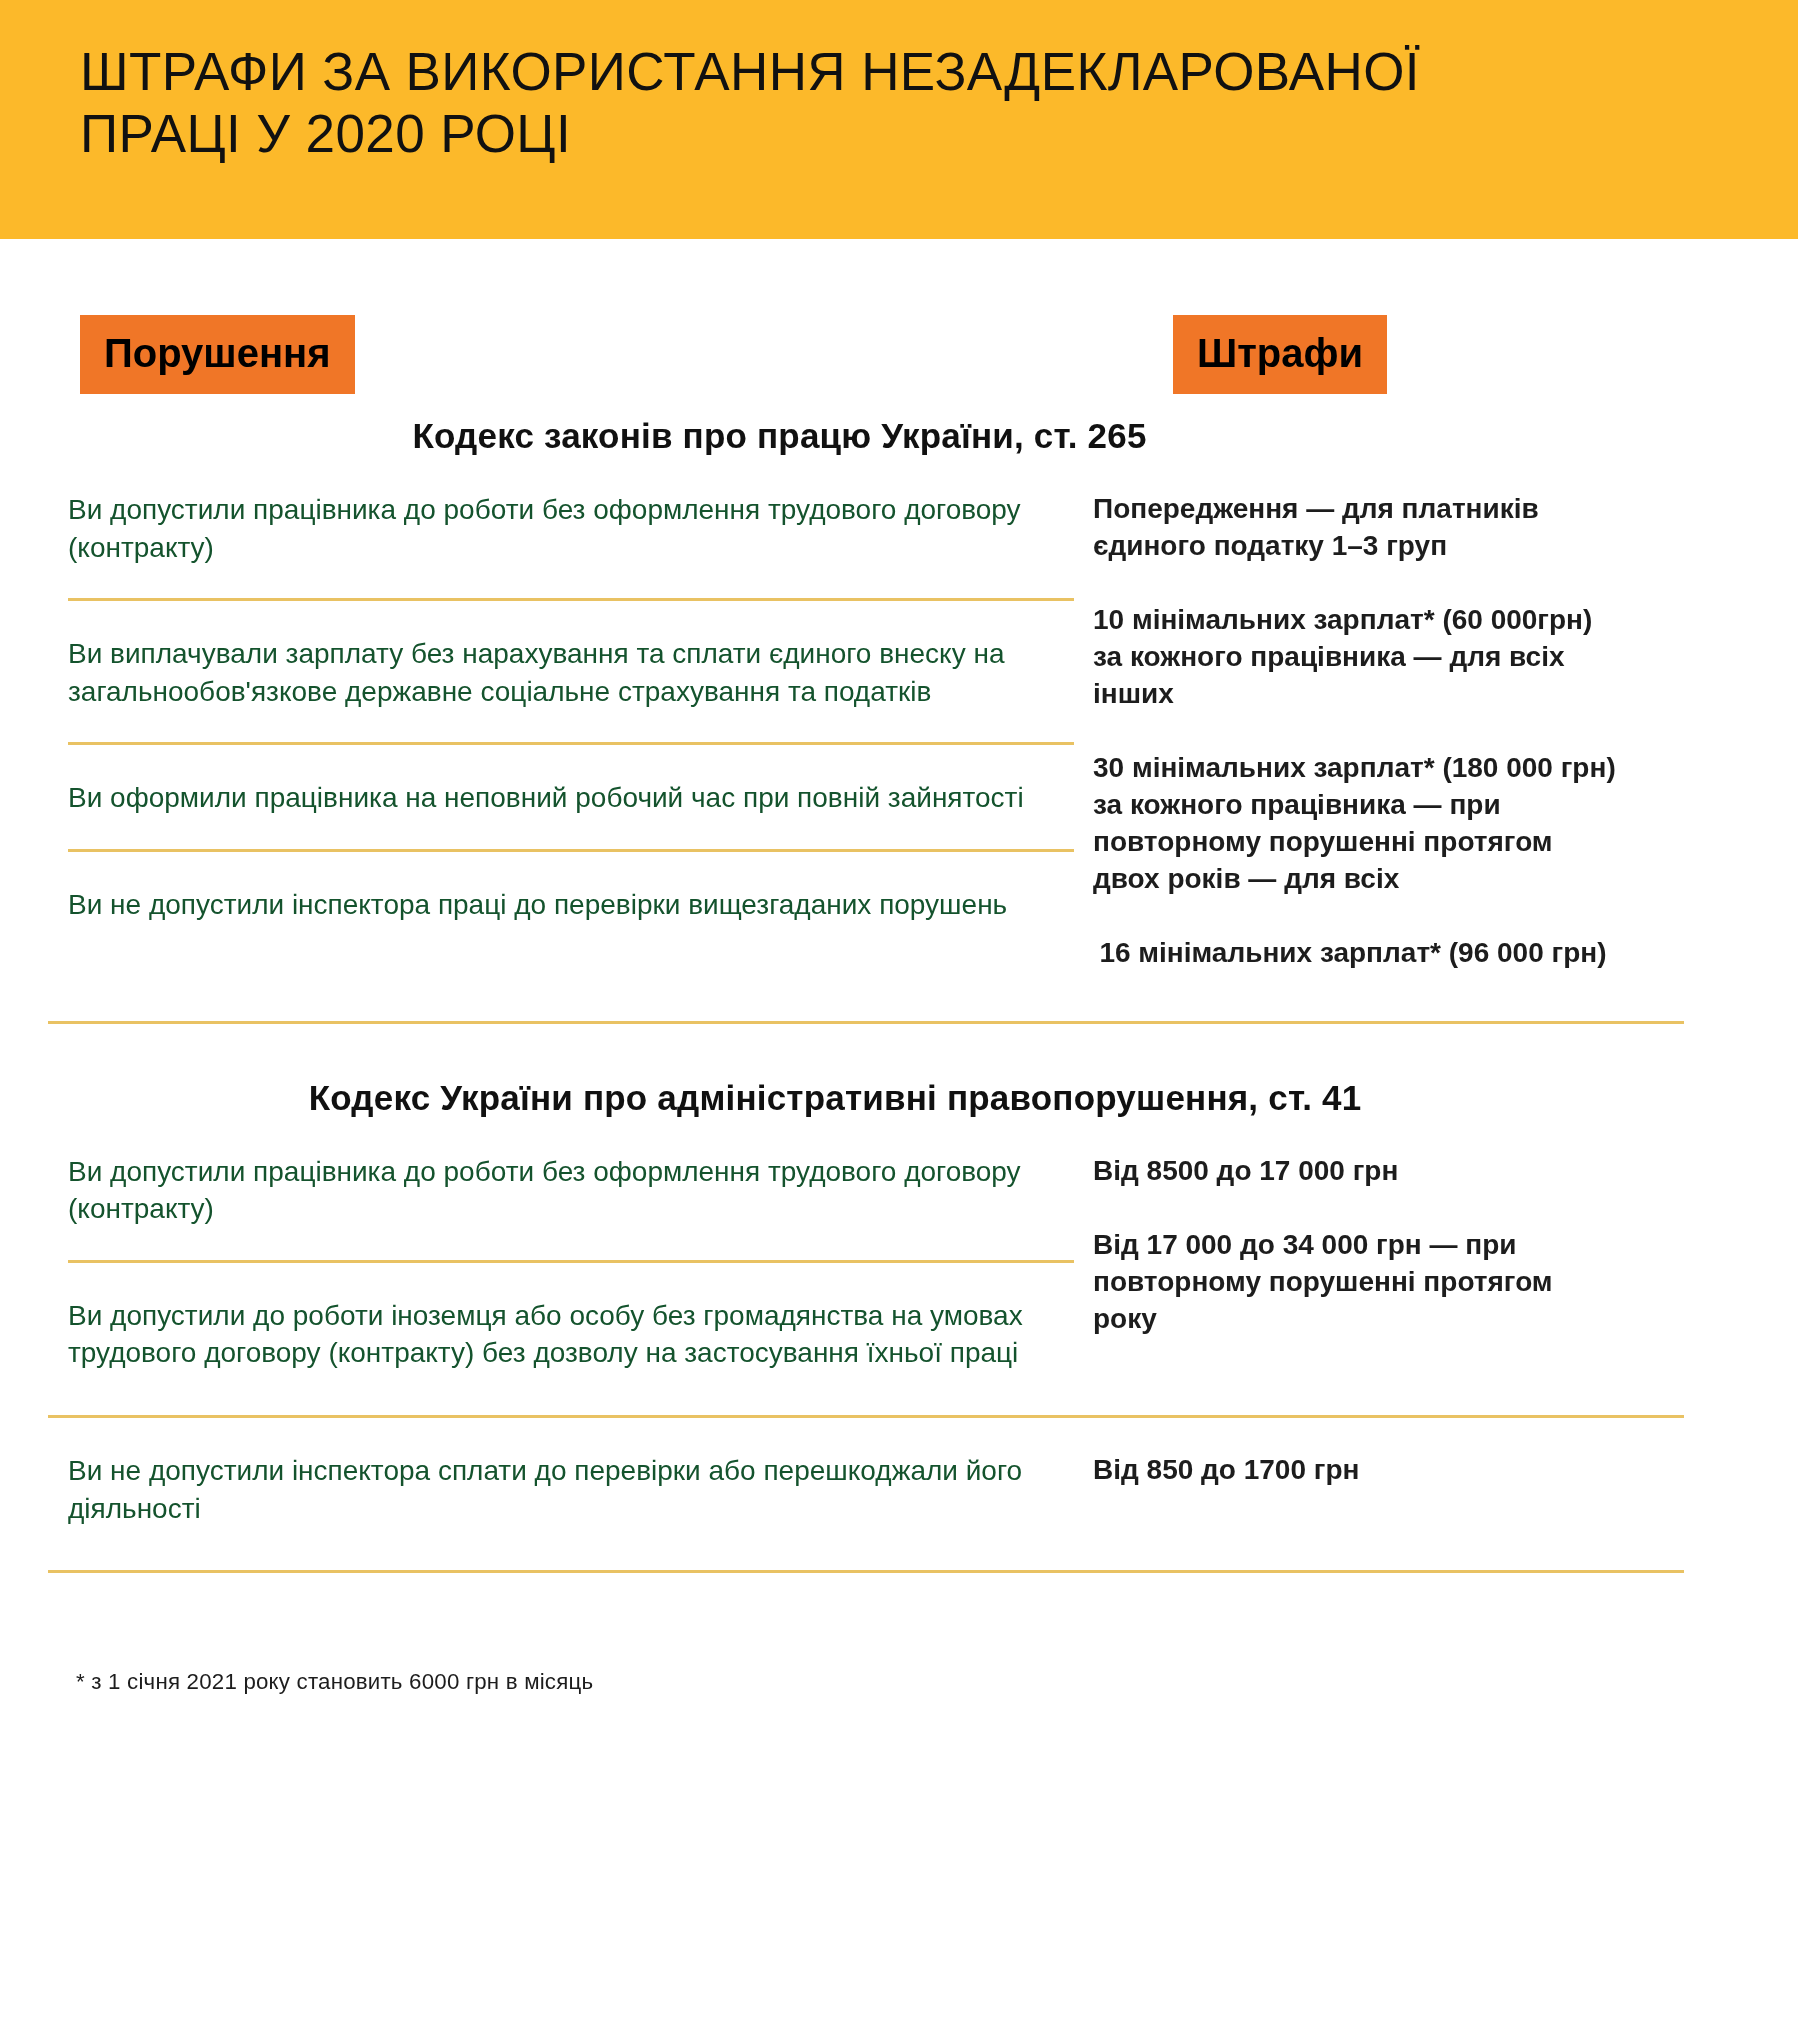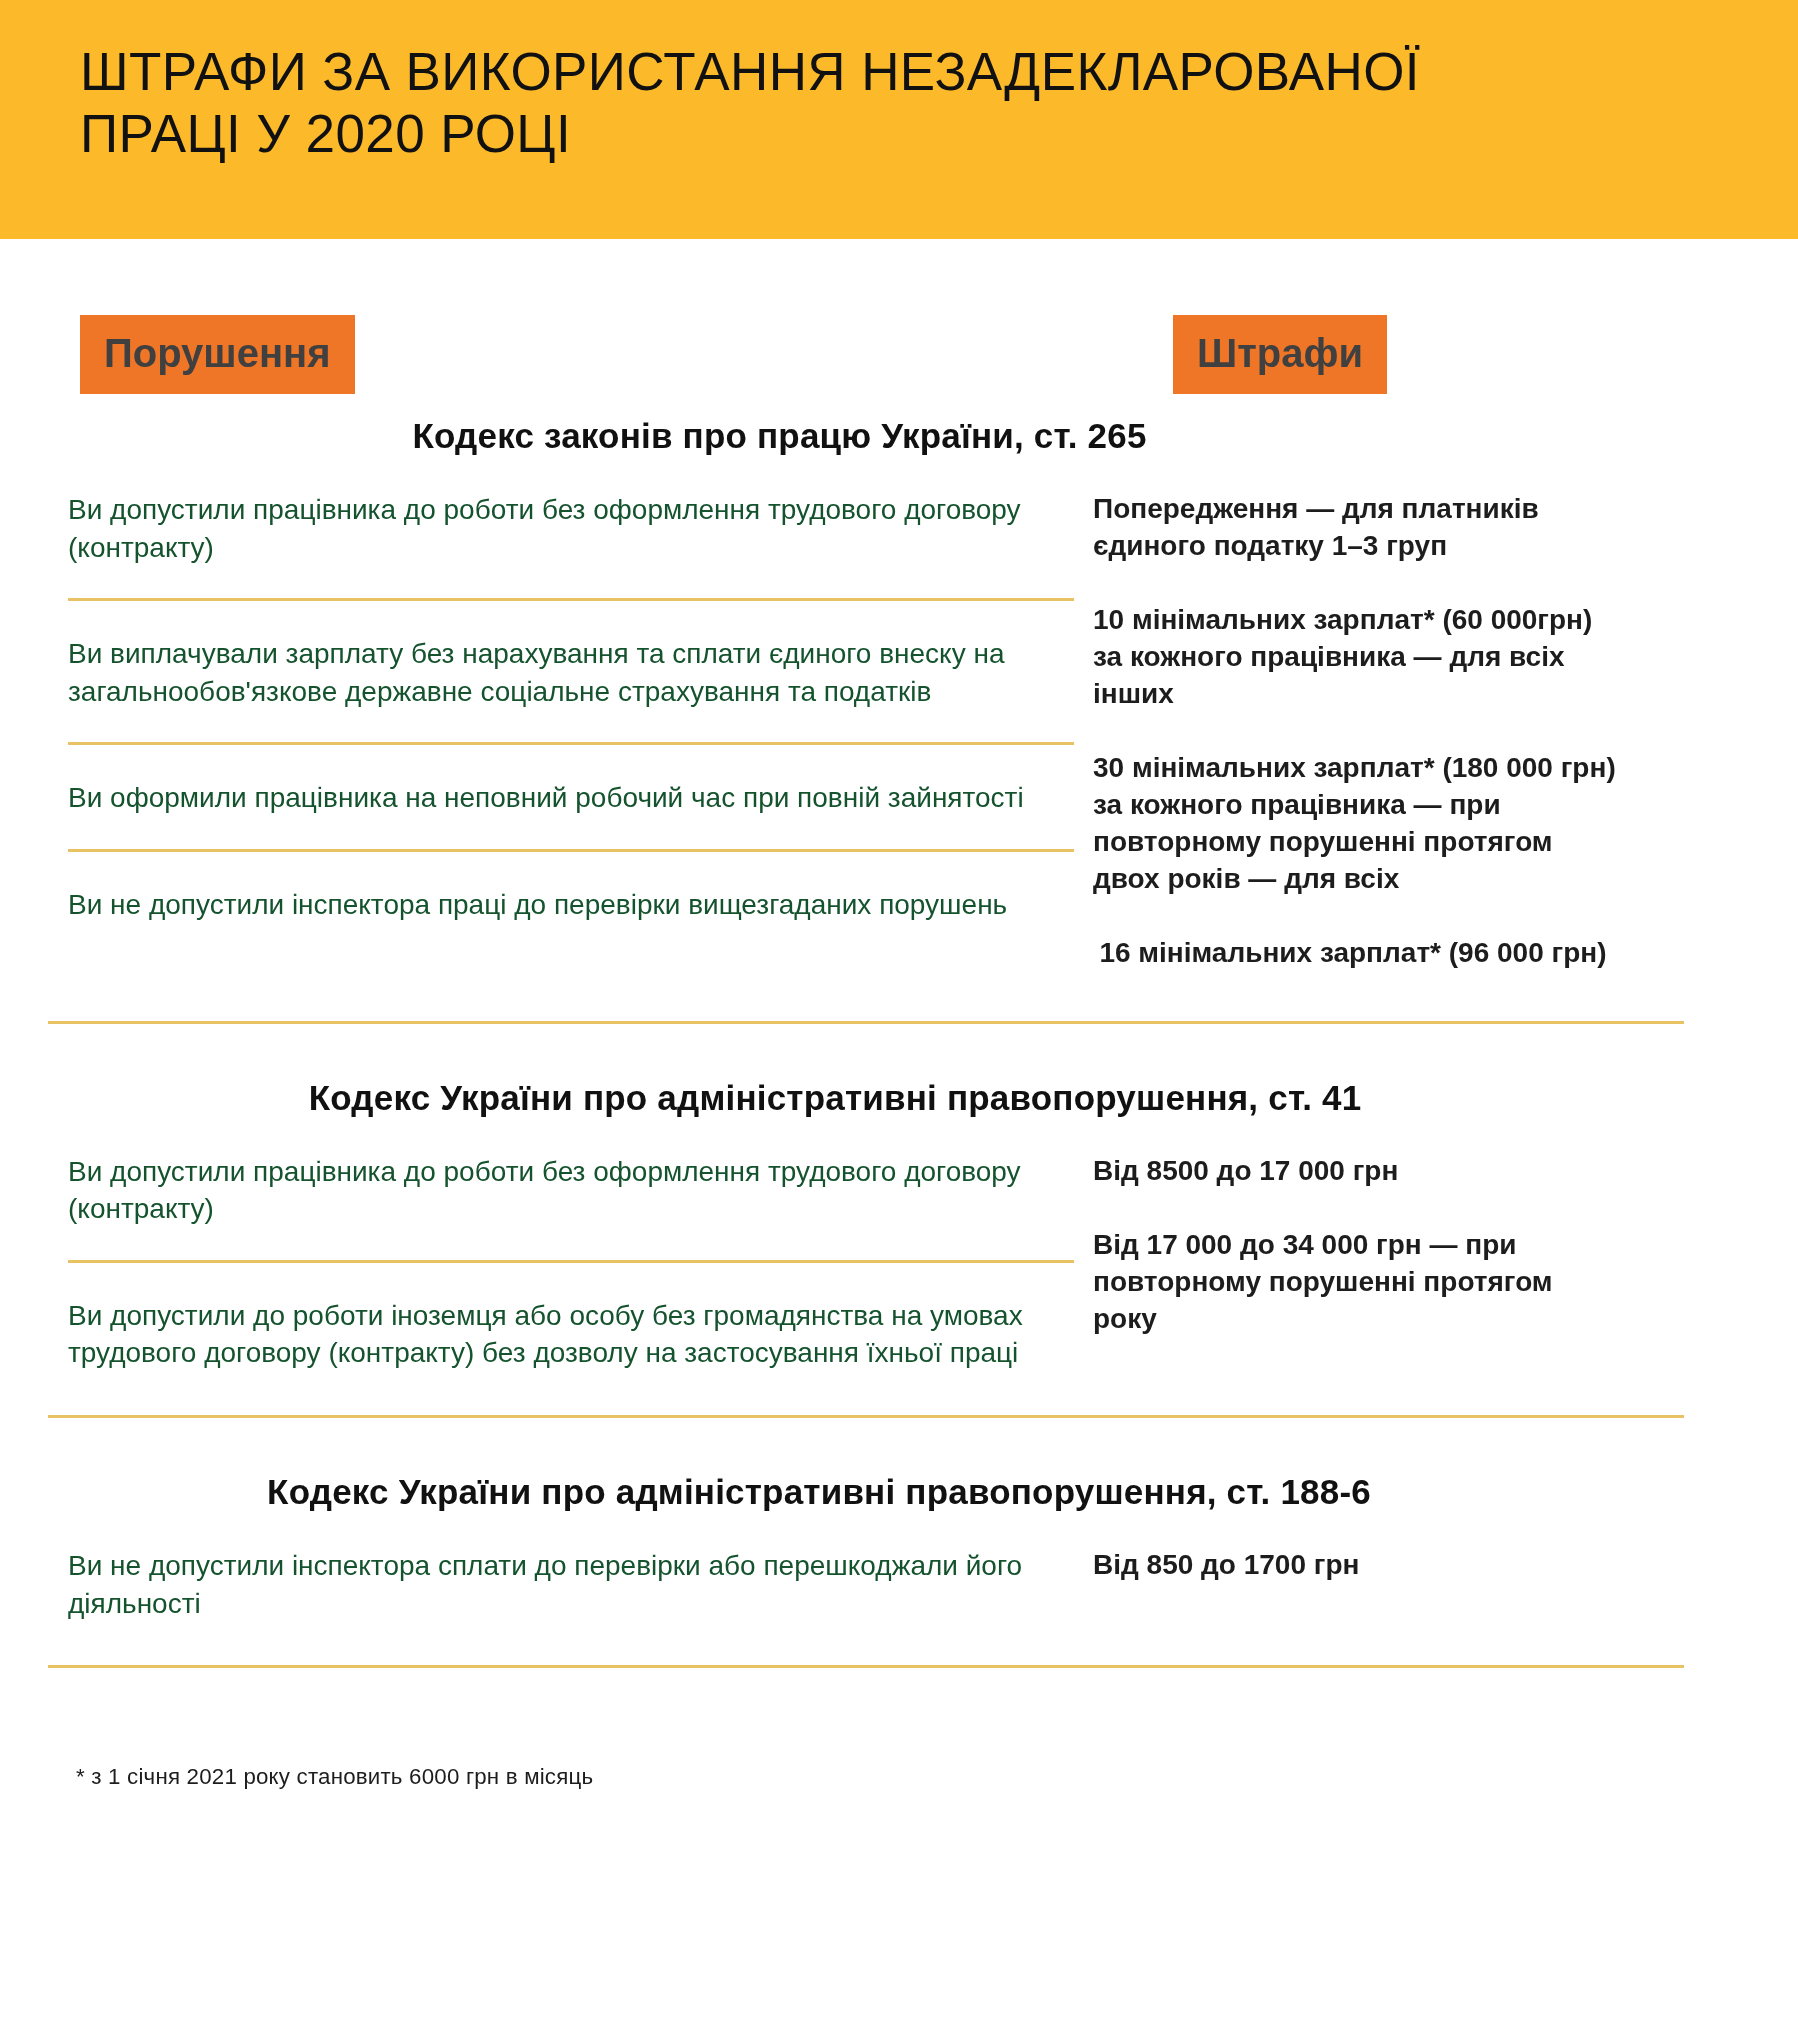--- a/index.html
+++ b/index.html
@@ -44,7 +44,7 @@
   .badge {
     position: absolute;
     background: #f07627;
-    color: #404040;
+    color: #000000;
     font-size: 40px;
     font-weight: bold;
     line-height: 1;

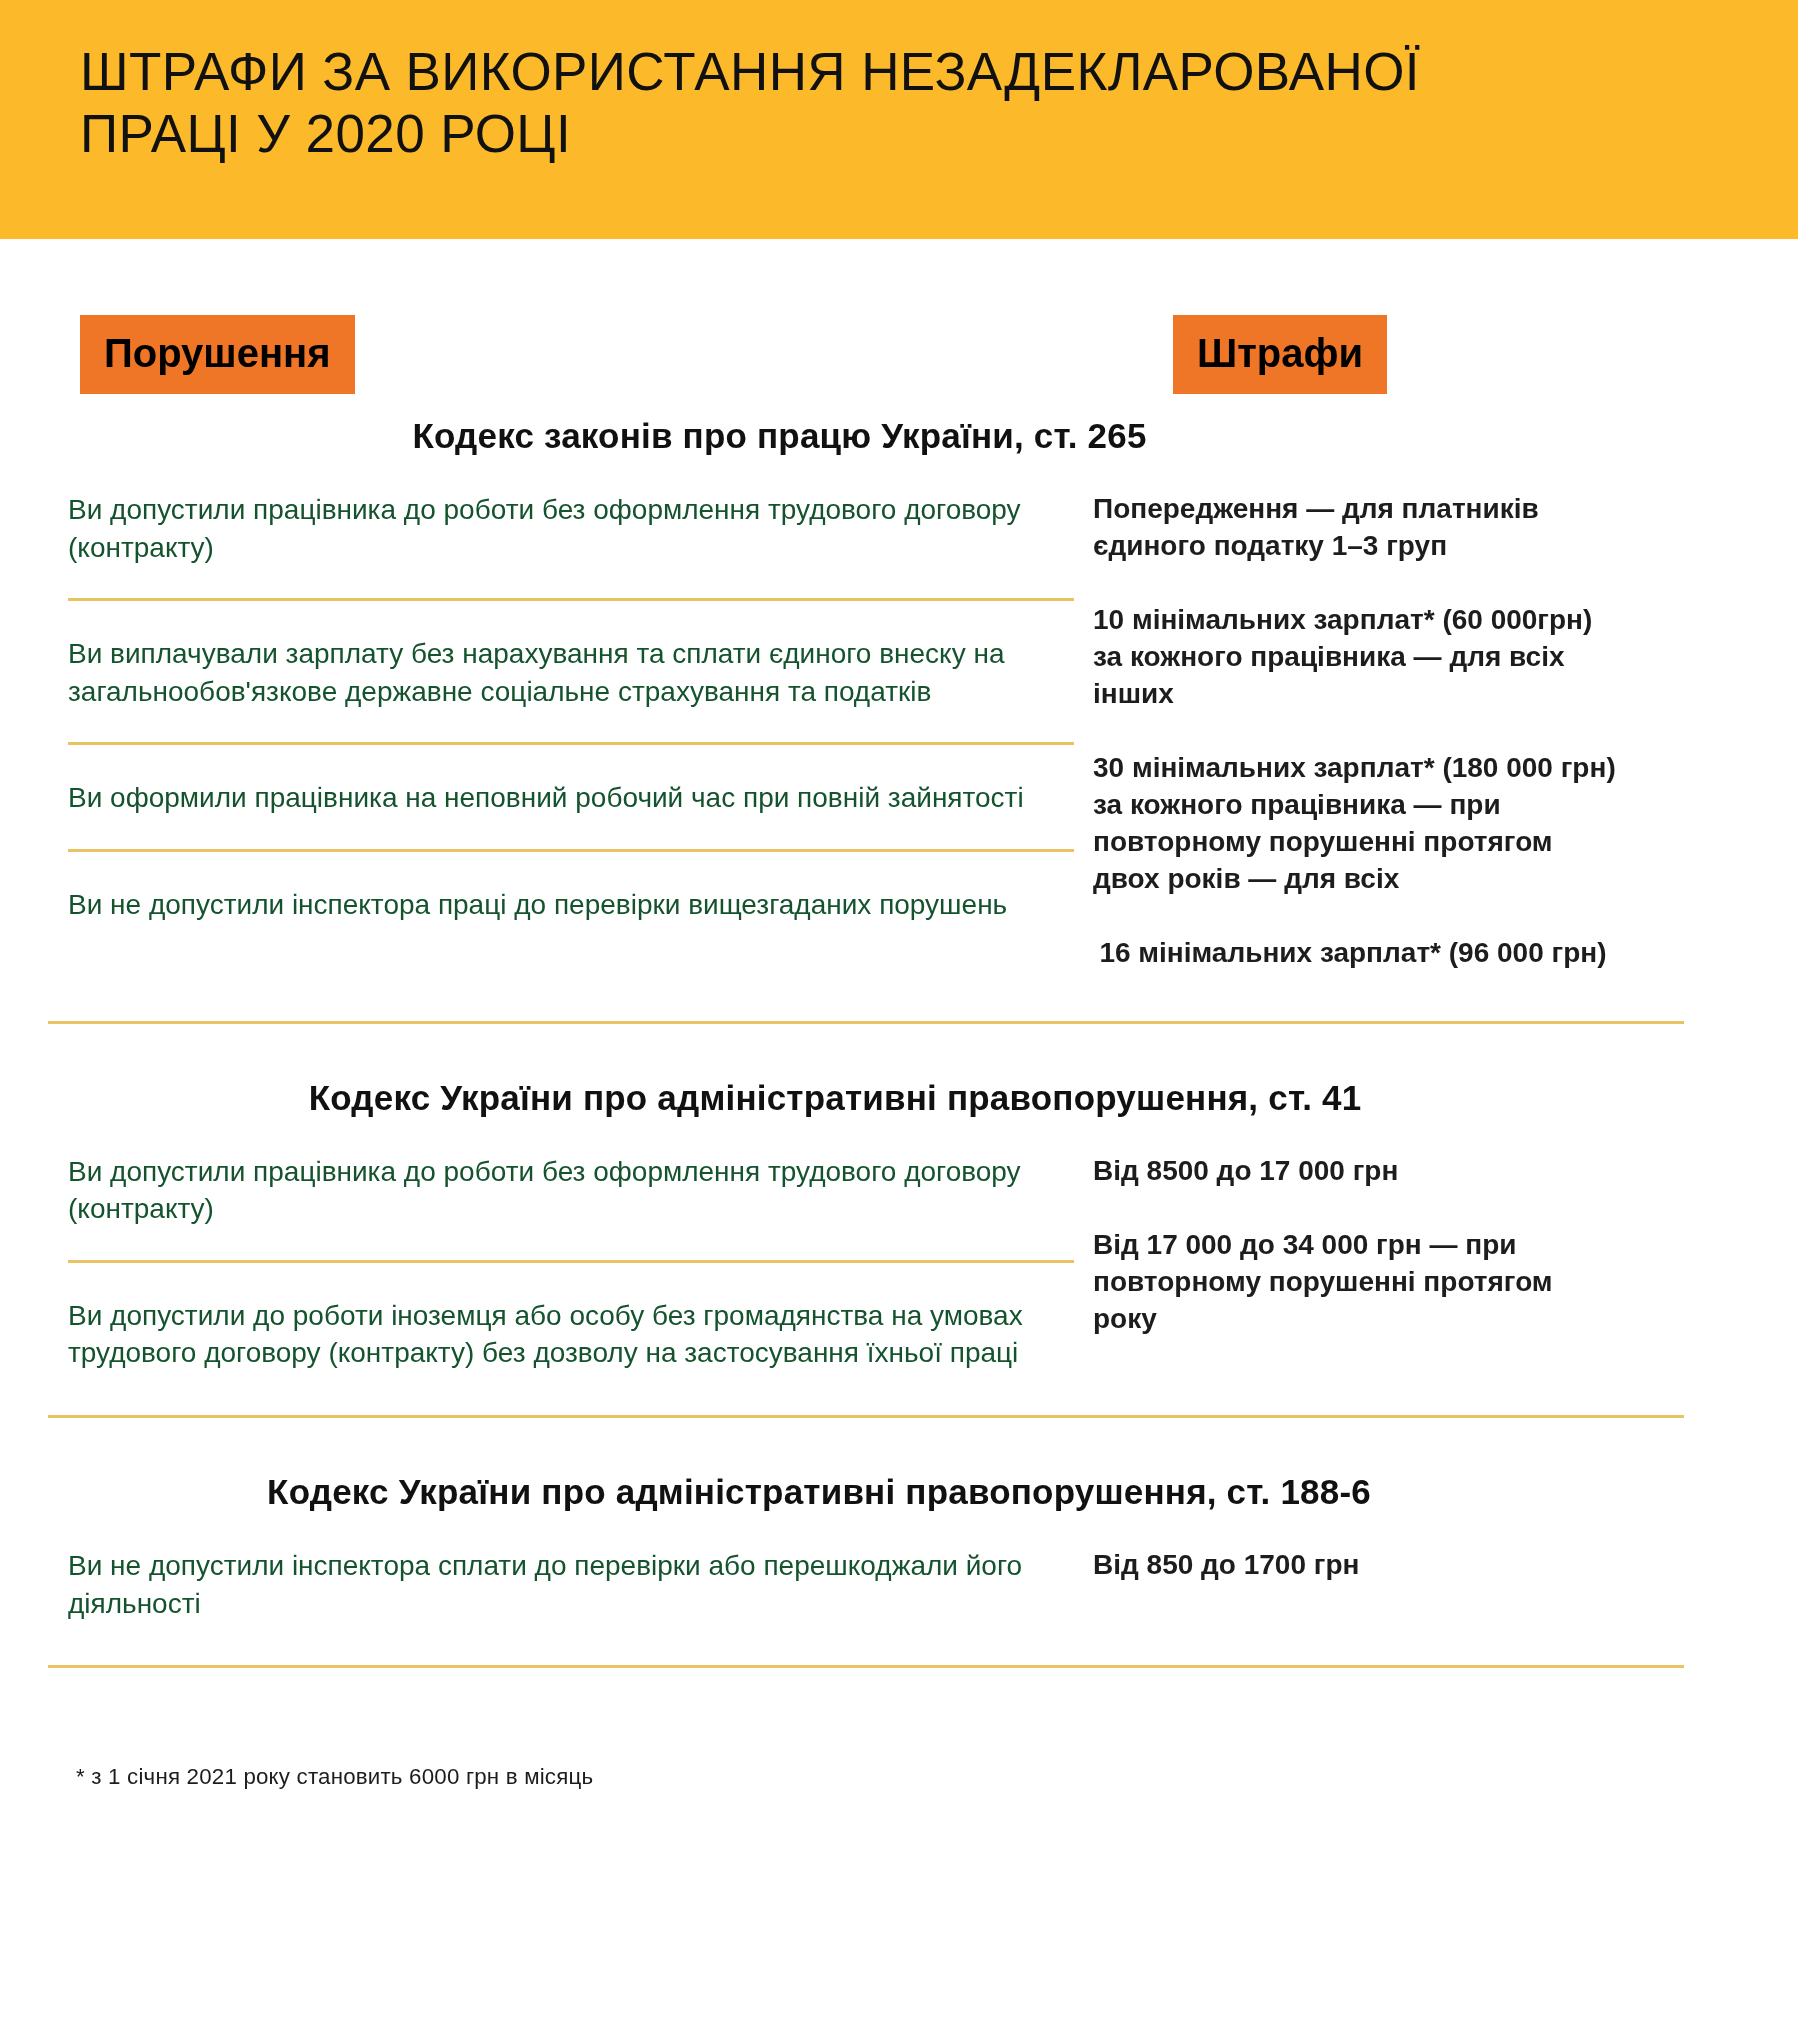--- a/index.html
+++ b/index.html
@@ -218,7 +218,6 @@
 </div>
 
 <div class="section">
-  <div class="section-heading sh-3">Кодекс України про адміністративні правопорушення, ст. 188-6</div>
 
   <div class="section-body">
     <div class="col-violations">

